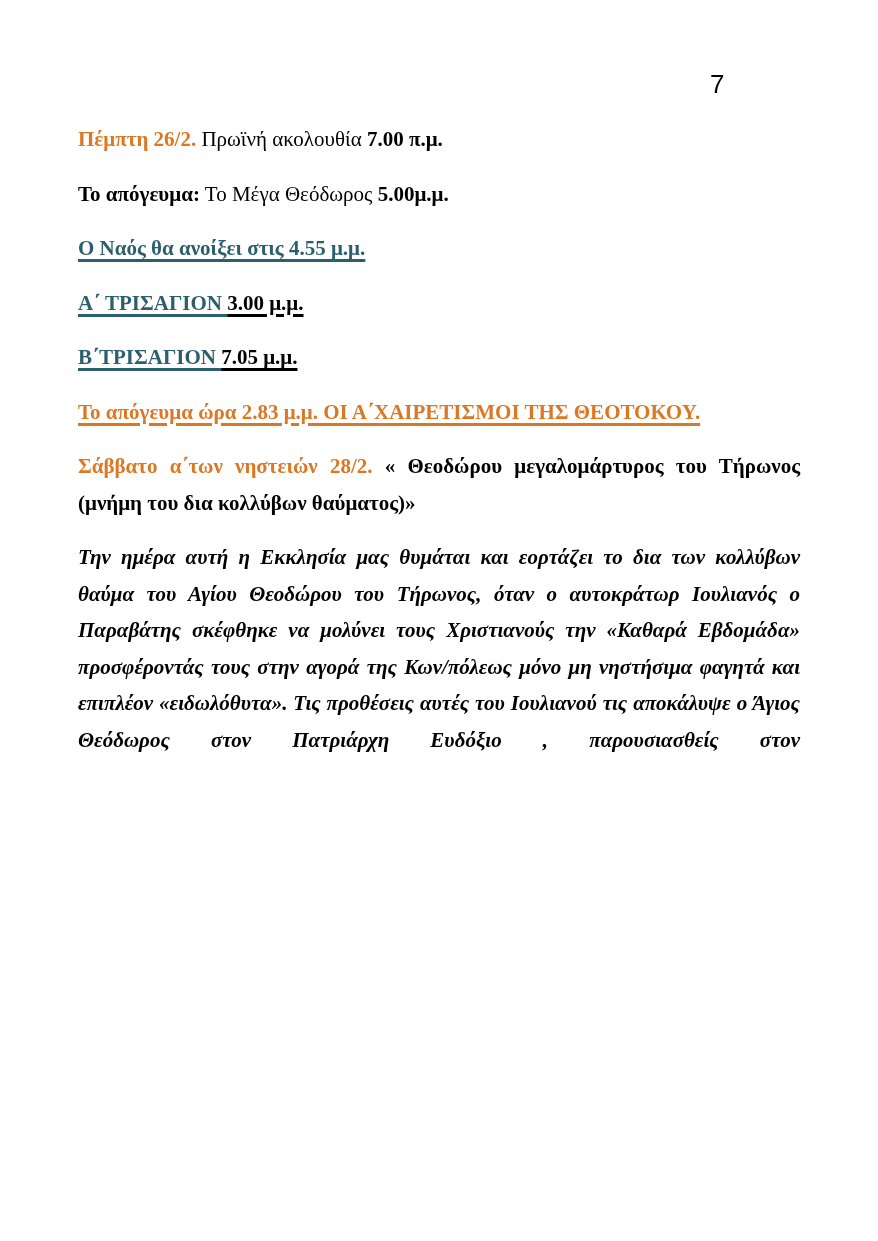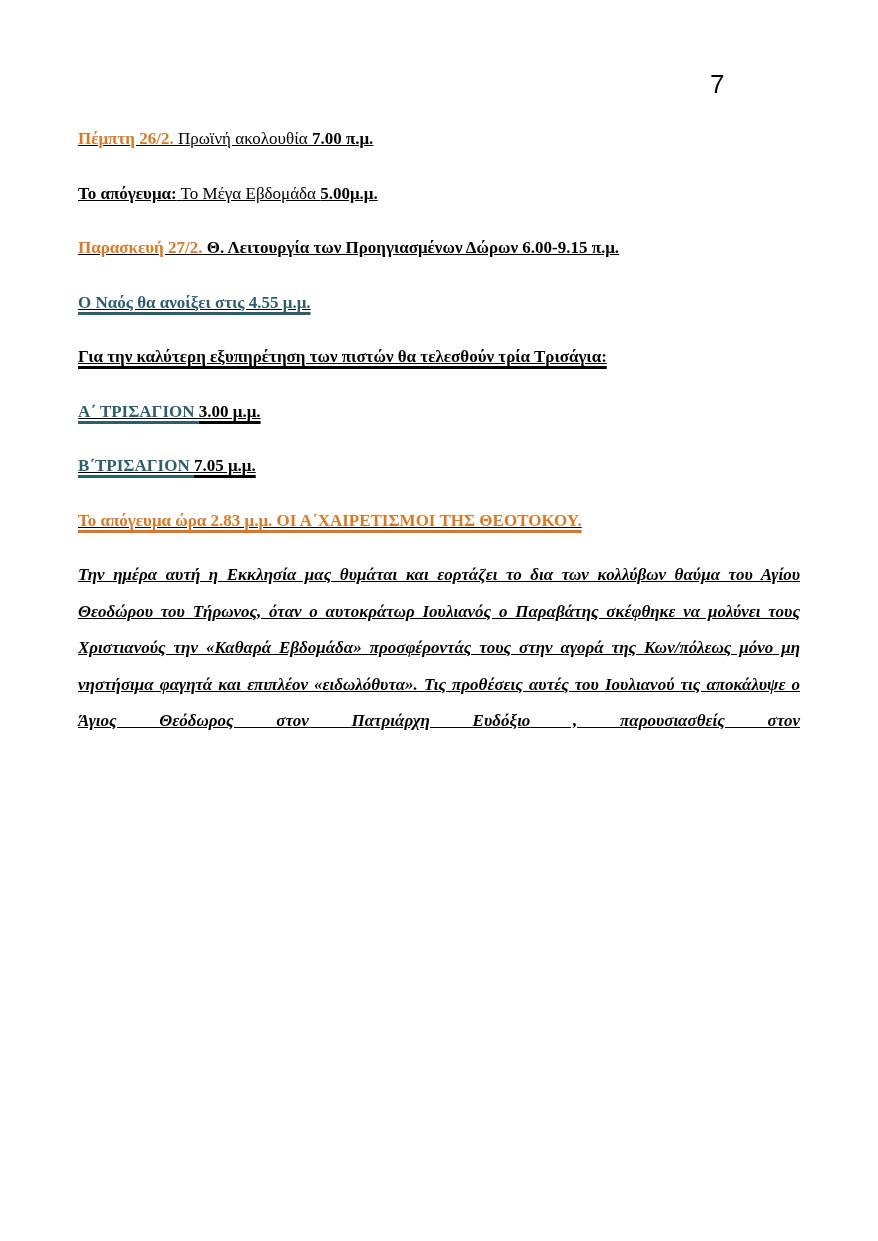--- a/index.html
+++ b/index.html
@@ -30,9 +30,8 @@
     left: 78px;
     top: 121px;
     width: 722px;
-    font-size: 17px;
+    font-size: 21px;
     line-height: 36.5px;
-    text-decoration: underline;
   }
   .content p {
     margin: 0 0 18px 0;

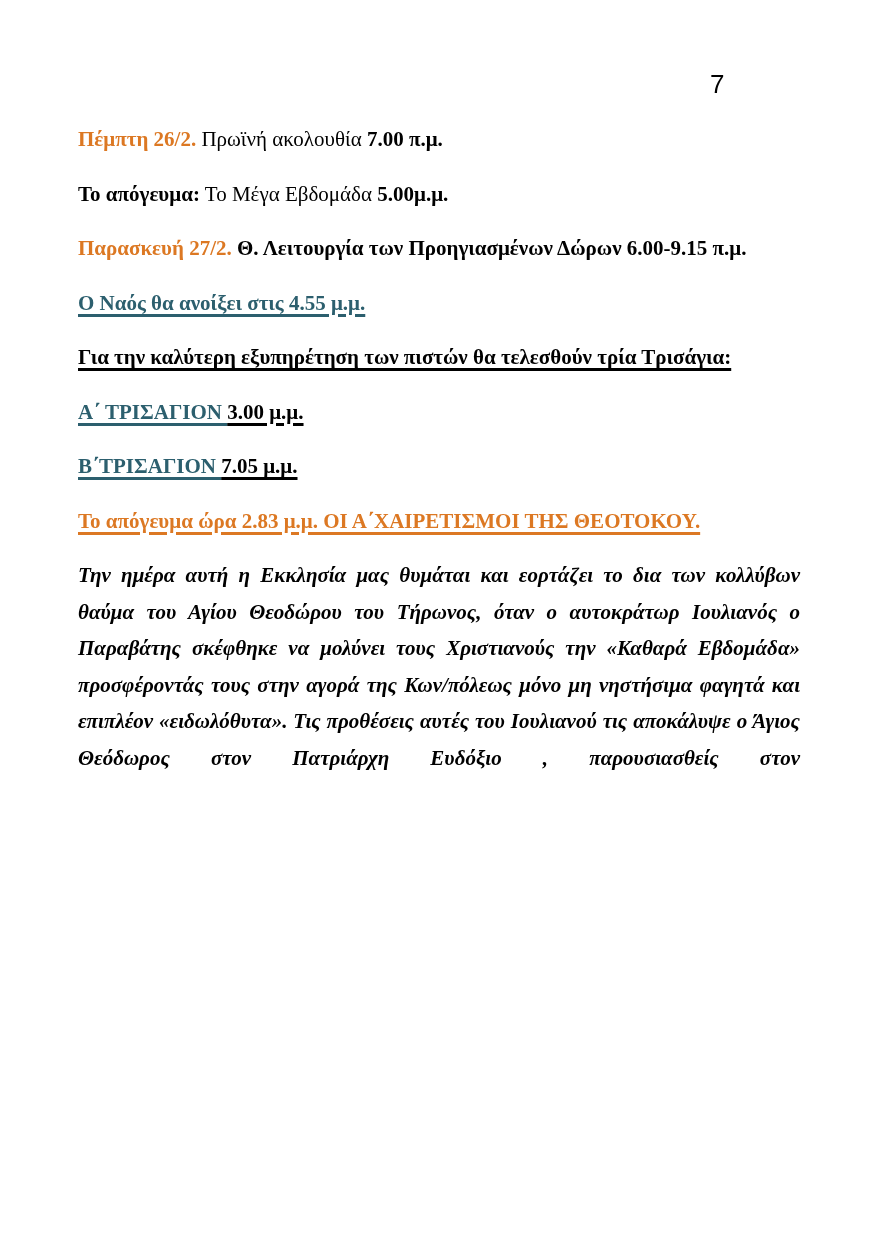--- a/index.html
+++ b/index.html
@@ -62,7 +62,7 @@
     </p>
 
     <p>
-      <span class="b">Το απόγευμα:</span><span> Το Μέγα Εβδομάδα </span><span class="b">5.00μ.μ.</span>
+      <span class="b">Το απόγευμα:</span><span> Το Μέγα Θεόδωρος </span><span class="b">5.00μ.μ.</span>
     </p>
 
     <p class="just">

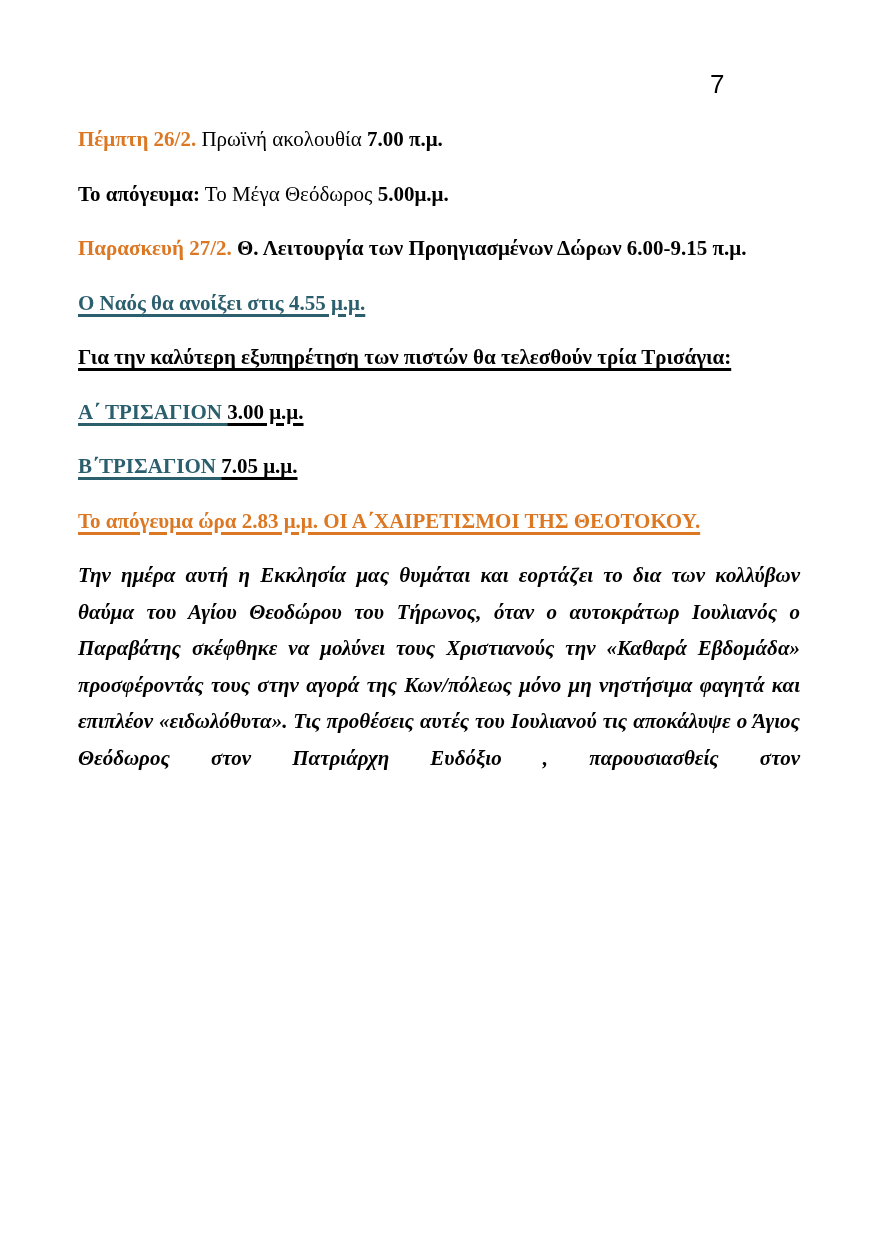--- a/index.html
+++ b/index.html
@@ -65,9 +65,6 @@
       <span class="b">Το απόγευμα:</span><span> Το Μέγα Θεόδωρος </span><span class="b">5.00μ.μ.</span>
     </p>
 
-    <p class="just">
-      <span class="b orange">Παρασκευή 27/2.</span><span class="b"> Θ. Λειτουργία των Προηγιασμένων Δώρων 6.00-9.15 π.μ.</span>
-    </p>
 
 
     <p>

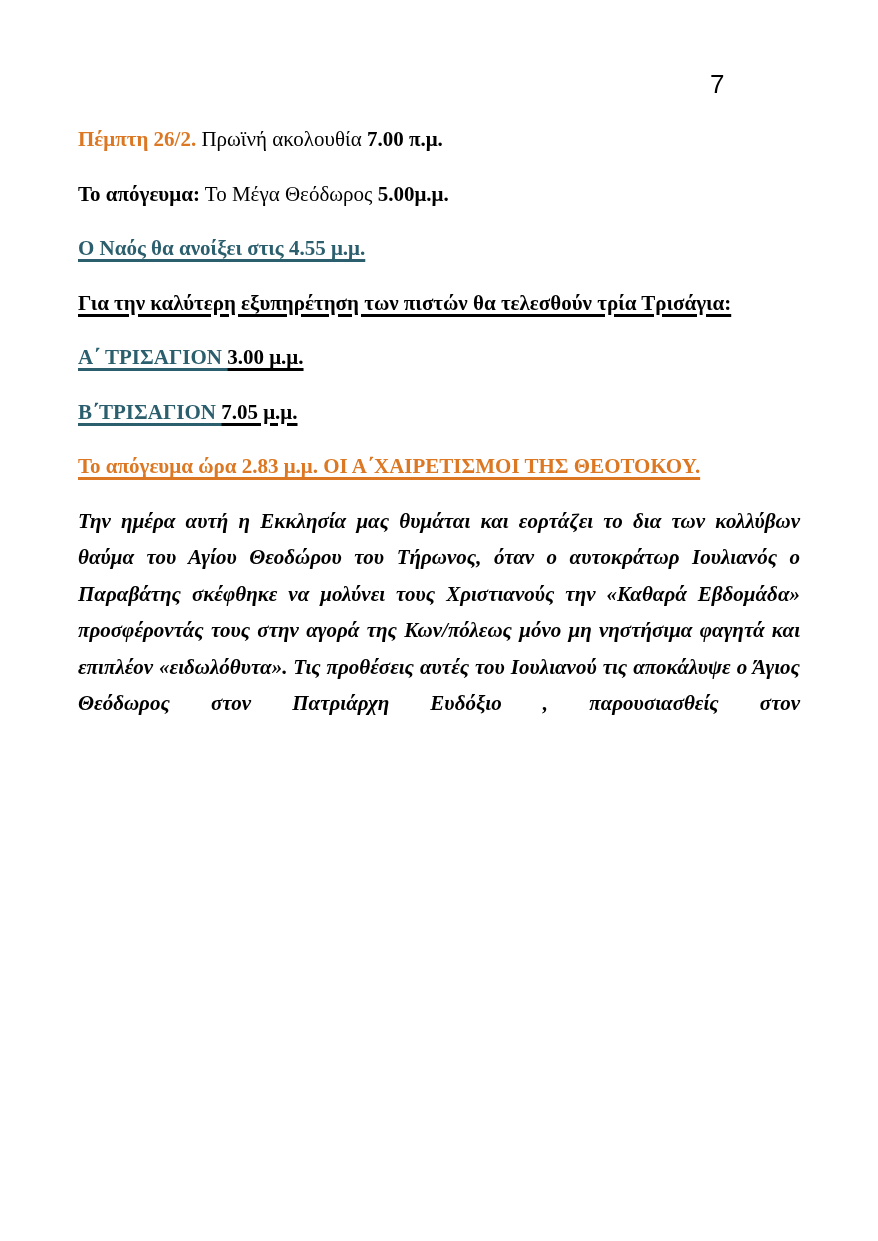--- a/index.html
+++ b/index.html
@@ -71,9 +71,6 @@
       <span class="b teal u">Ο Ναός θα ανοίξει στις 4.55 μ.μ.</span>
     </p>
 
-    <p class="just">
-      <span class="b u">Για την καλύτερη εξυπηρέτηση των πιστών θα τελεσθούν τρία Τρισάγια:</span>
-    </p>
 
     <p>
       <span class="b teal u">Α΄ ΤΡΙΣΑΓΙΟΝ </span><span class="b u">3.00 μ.μ.</span>

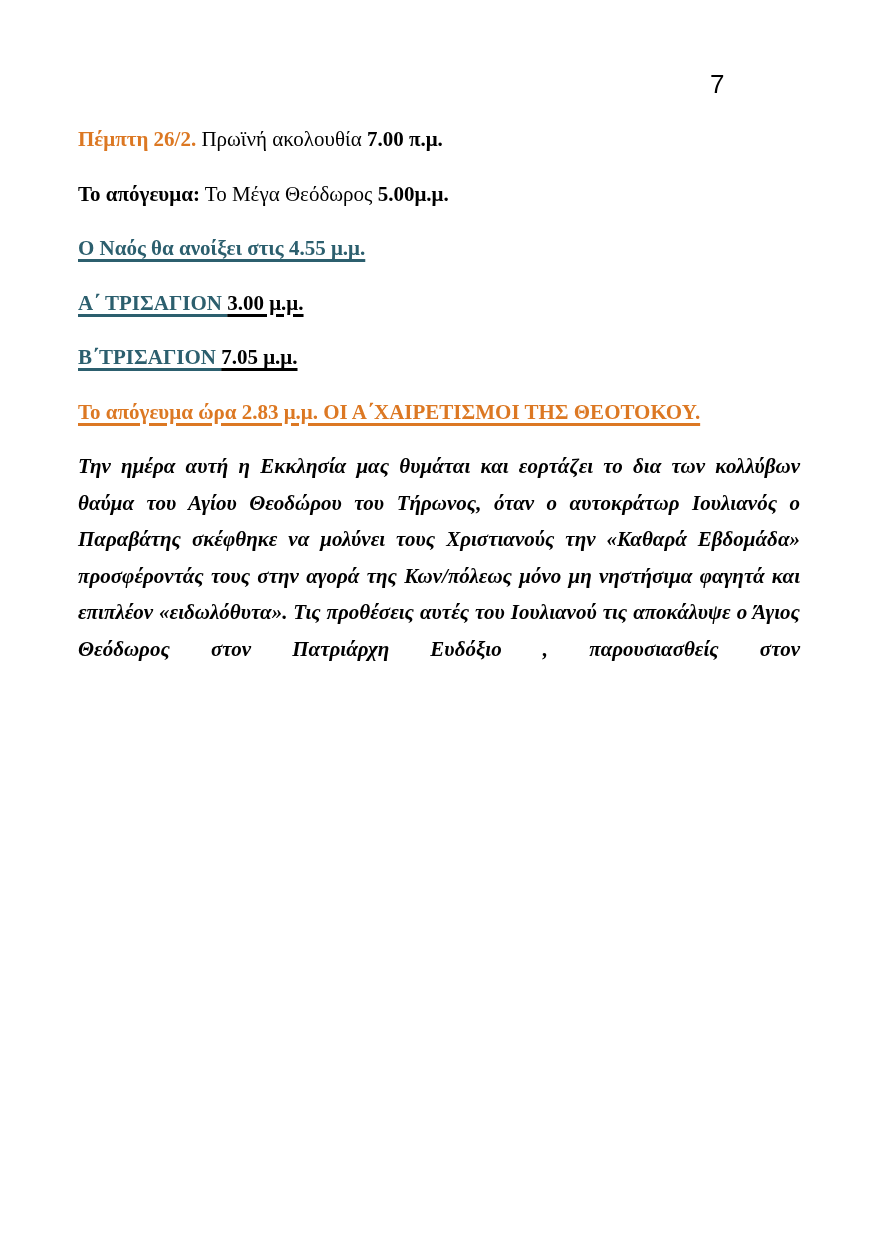--- a/index.html
+++ b/index.html
@@ -85,6 +85,9 @@
       <span class="b orange u">Το απόγευμα ώρα 2.83 μ.μ. ΟΙ Α΄ΧΑΙΡΕΤΙΣΜΟΙ ΤΗΣ ΘΕΟΤΟΚΟΥ.</span>
     </p>
 
+    <p class="just">
+      <span class="b orange">Σάββατο α΄των νηστειών 28/2.</span><span class="b"> « Θεοδώρου μεγαλομάρτυρος του Τήρωνος (μνήμη του δια κολλύβων θαύματος)»</span>
+    </p>
 
     <p class="jlast">
       <span class="b it">Την ημέρα αυτή η Εκκλησία μας θυμάται και εορτάζει το δια των κολλύβων θαύμα του Αγίου Θεοδώρου του Τήρωνος, όταν ο αυτοκράτωρ Ιουλιανός ο Παραβάτης σκέφθηκε να μολύνει τους Χριστιανούς την «Καθαρά Εβδομάδα» προσφέροντάς τους στην αγορά της Κων/πόλεως μόνο μη νηστήσιμα φαγητά και επιπλέον «ειδωλόθυτα». Τις προθέσεις αυτές του Ιουλιανού τις αποκάλυψε ο Άγιος Θεόδωρος στον Πατριάρχη Ευδόξιο , παρουσιασθείς στον</span>

